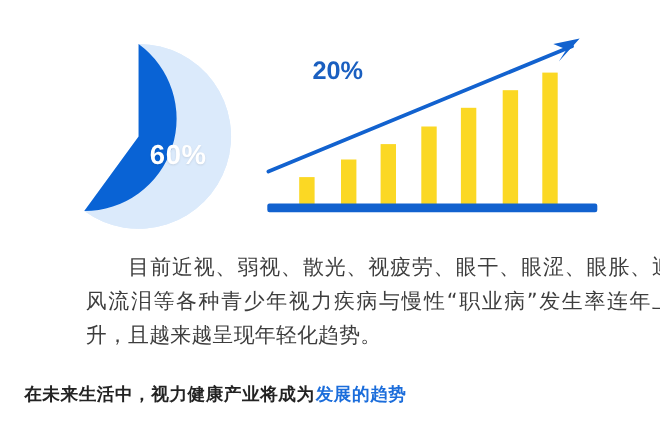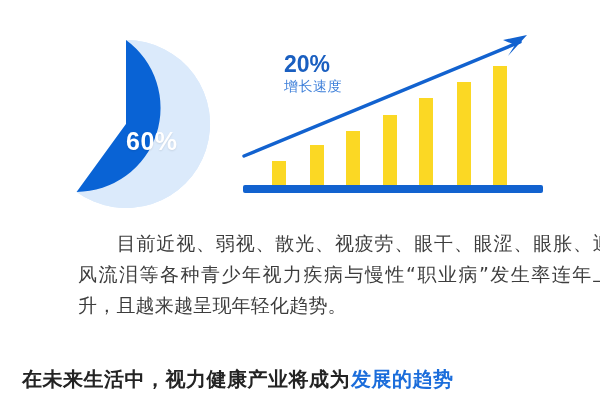--- a/index.html
+++ b/index.html
@@ -174,7 +174,6 @@
 
     <div class="growth-box">
       <span class="growth-pct">20%</span>
-      <span class="growth-sub">增长速度</span>
     </div>
 
   </div>

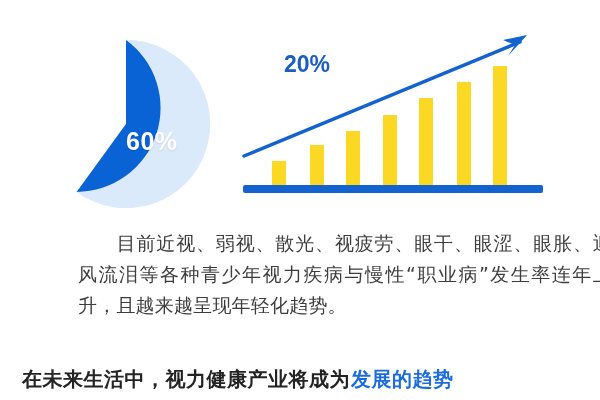--- a/index.html
+++ b/index.html
@@ -46,7 +46,7 @@
     left: 126px;
     top: 129px;
     width: 72px;
-    text-align: left;
+    text-align: center;
     color: #ffffff;
     font-size: 25px;
     font-weight: bold;

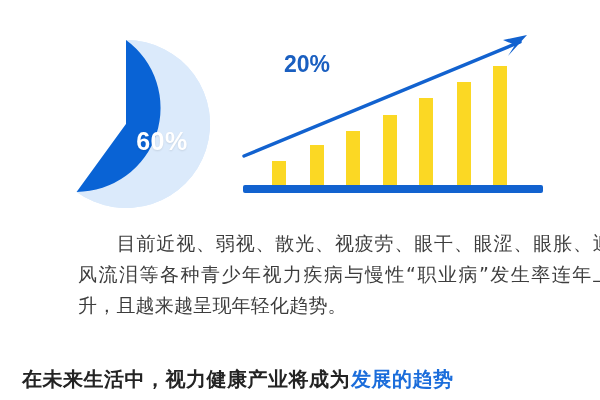--- a/index.html
+++ b/index.html
@@ -110,14 +110,13 @@
     left: 22px;
     top: 344px;
     width: 560px;
-    font-size: 20px;
+    font-size: 16px;
     font-weight: bold;
     line-height: 30px;
     letter-spacing: 0.5px;
     color: #232323;
     white-space: nowrap;
     font-family: "DejaVu Sans", "Liberation Sans", sans-serif;
-    margin-top: 20px;
   }
   .headline .accent {
     color: #1b6ddb;

